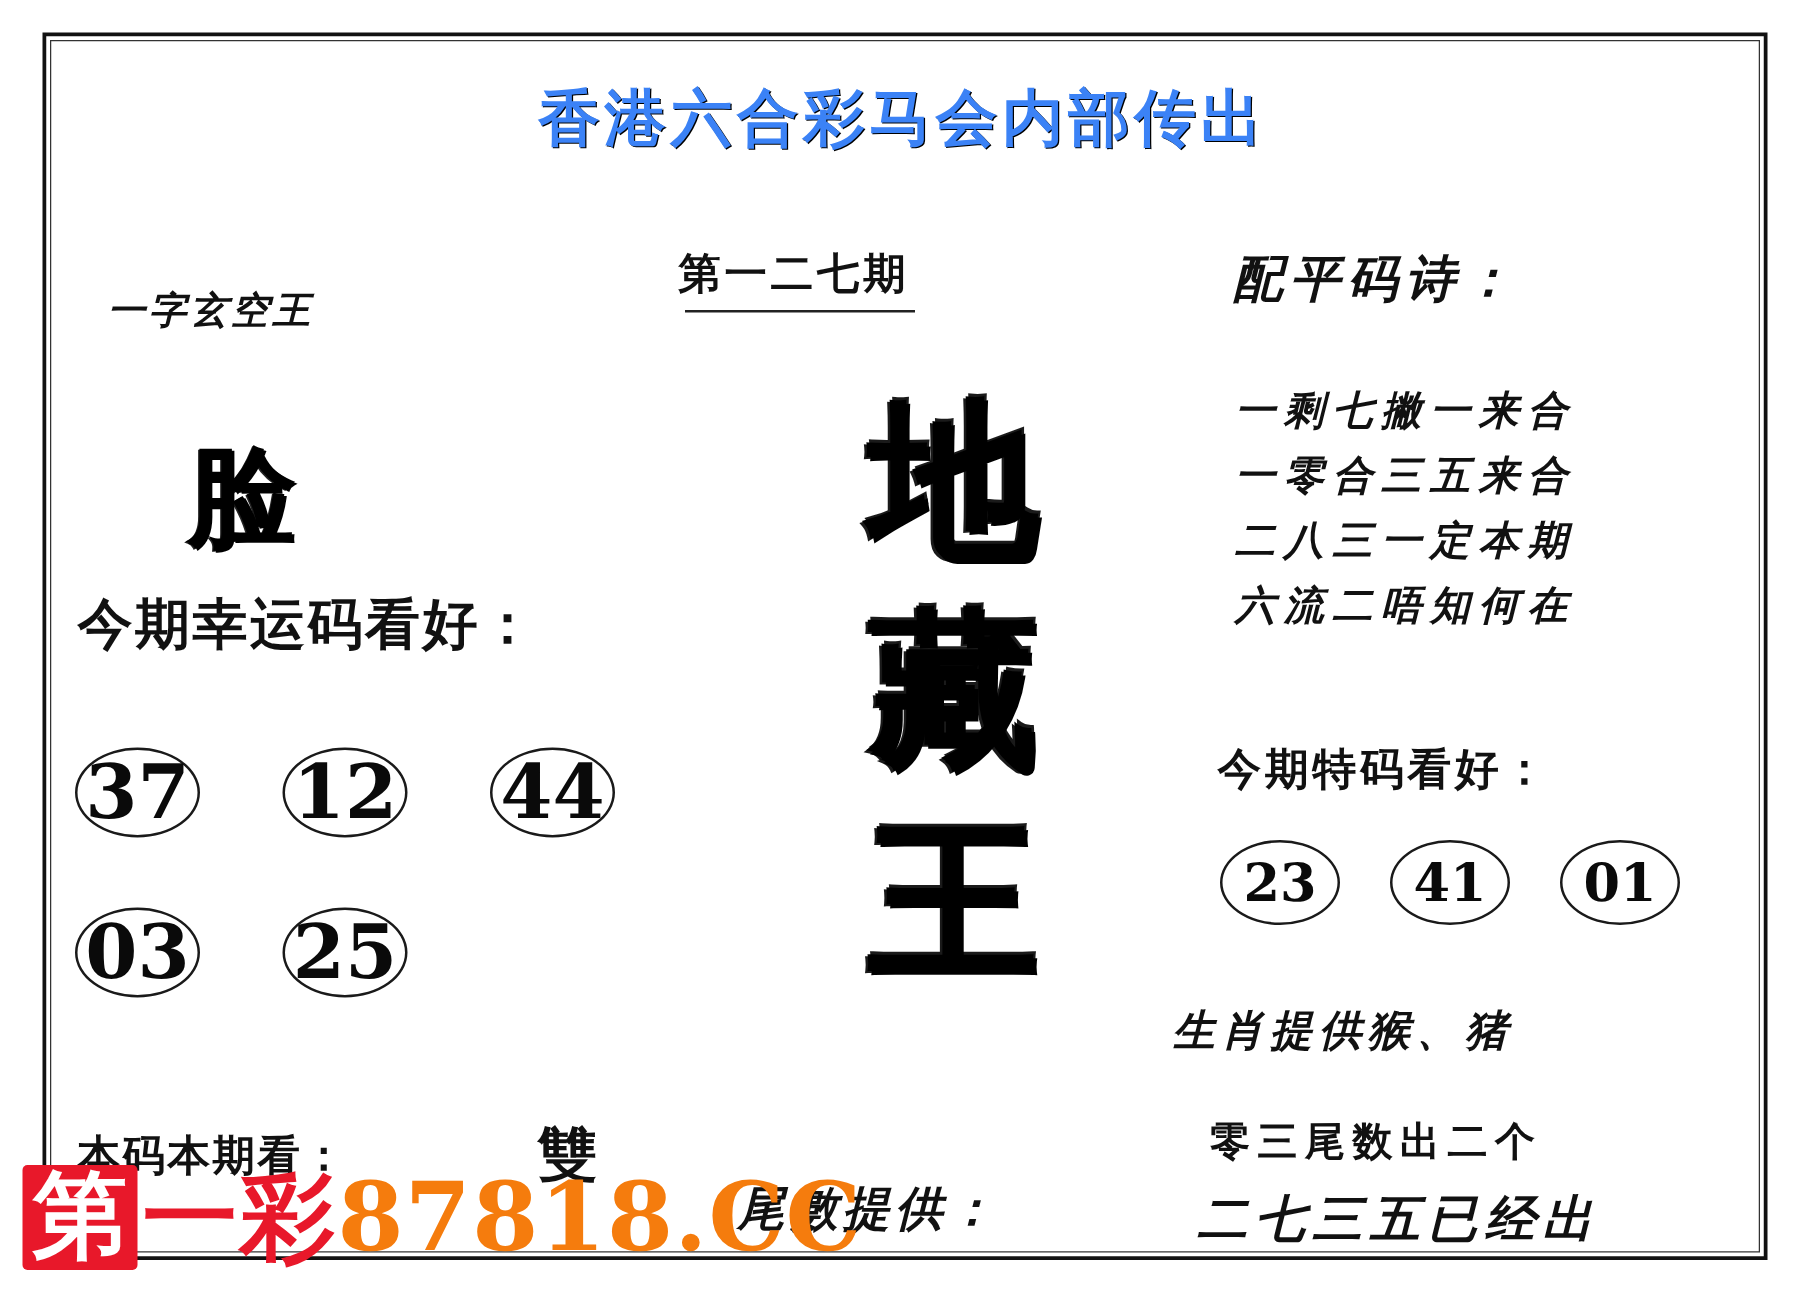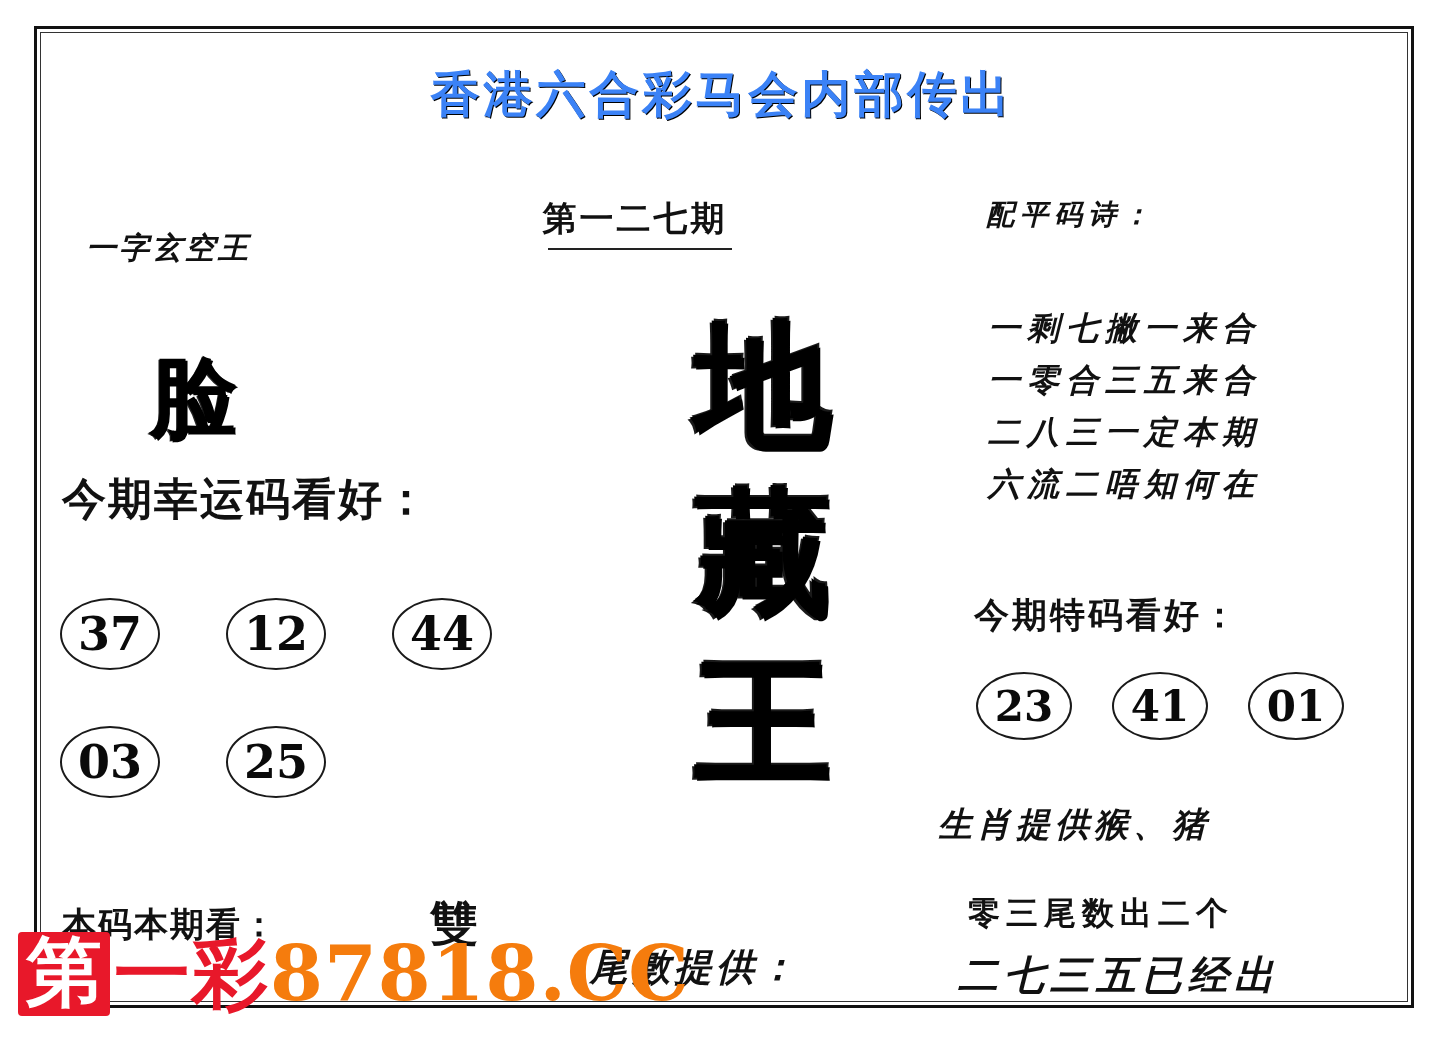--- a/index.html
+++ b/index.html
@@ -150,7 +150,7 @@
     font-family: "DejaVu Serif", serif;
     font-weight: bold;
     font-style: italic;
-    font-size: 28px;
+    font-size: 40px;
     letter-spacing: 6px;
     color: #111;
   }

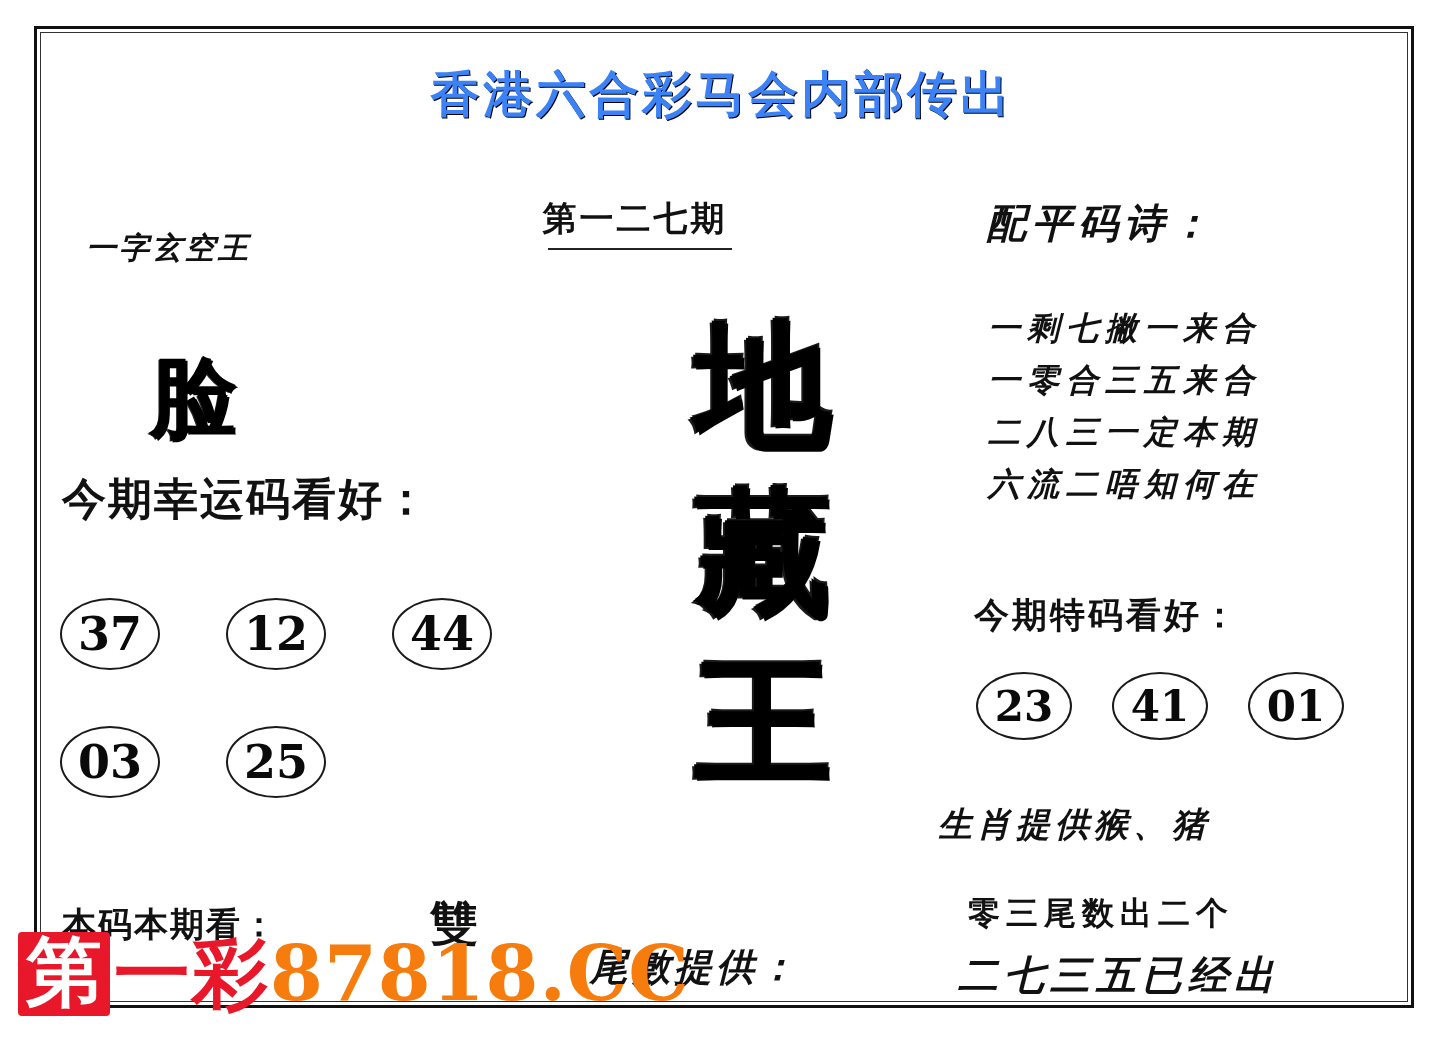--- a/index.html
+++ b/index.html
@@ -122,7 +122,7 @@
     justify-content: center;
     font-family: "DejaVu Serif", serif;
     font-weight: bold;
-    font-size: 46px;
+    font-size: 60px;
     color: #0a0a0a;
     box-sizing: border-box;
   }

